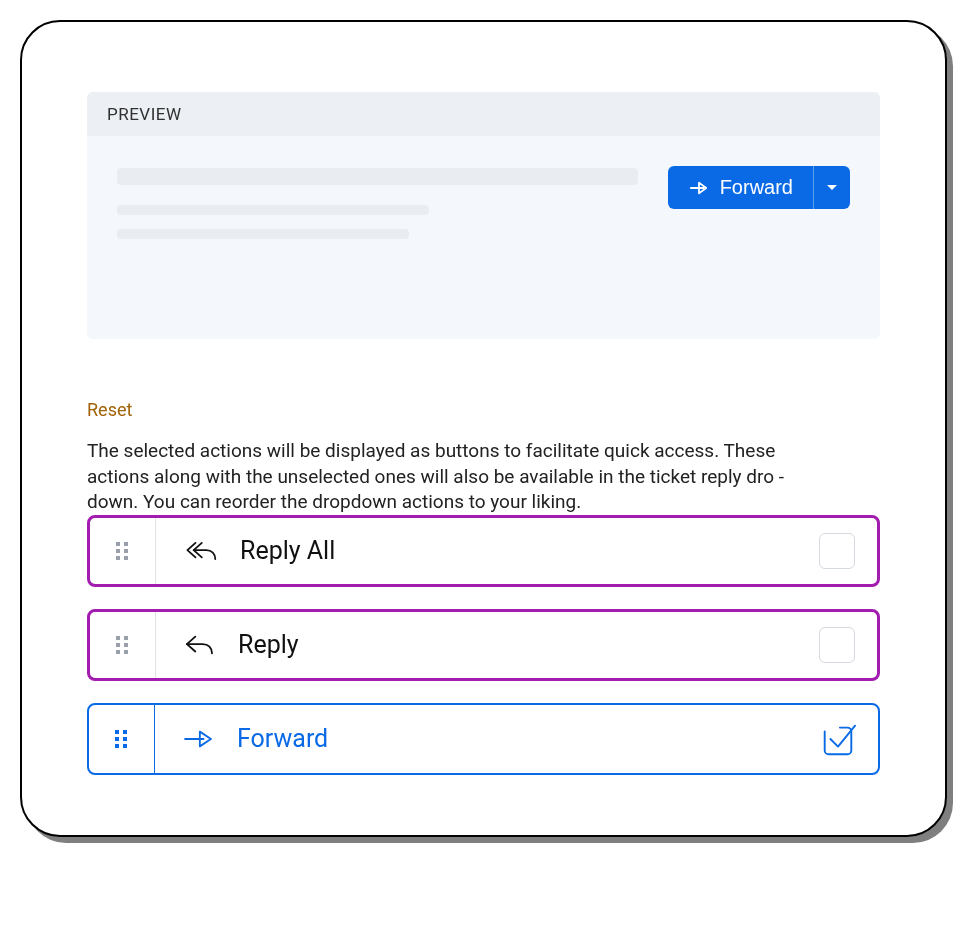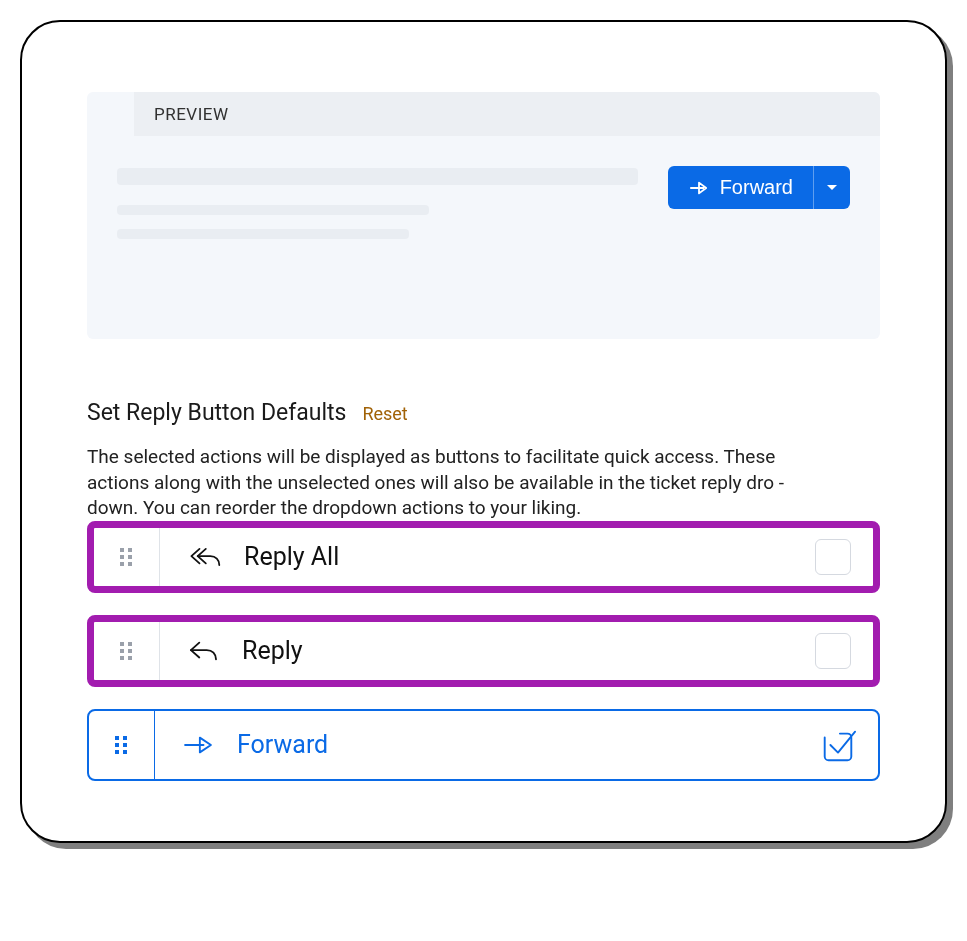--- a/index.html
+++ b/index.html
@@ -30,7 +30,6 @@
       font-weight: 400;
       color: #313131;
       letter-spacing: 0.5px;
-      margin-left: 47px;
     }
     .preview-body {
       padding: 30px 30px 80px;

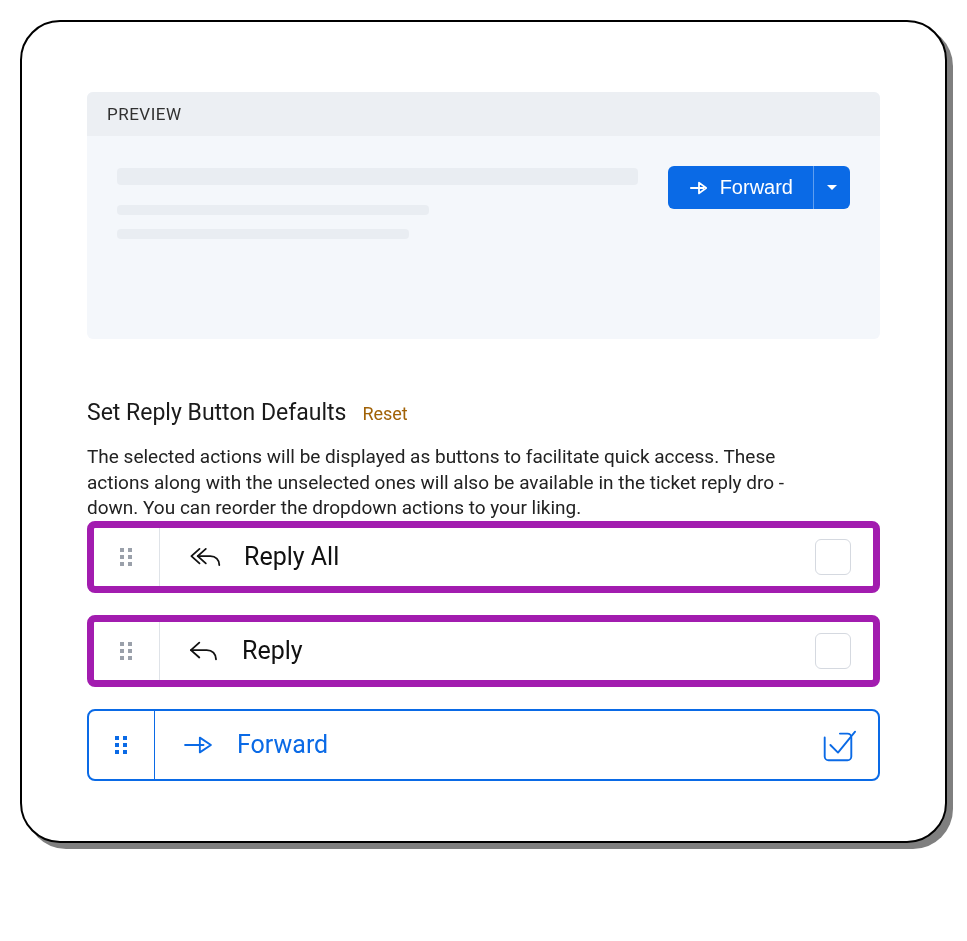--- a/index.html
+++ b/index.html
@@ -198,7 +198,6 @@
   </div>
 
   <div class="section-head">
-    <h2>Set Reply Button Defaults</h2>
     <a class="reset-link">Reset</a>
   </div>
 

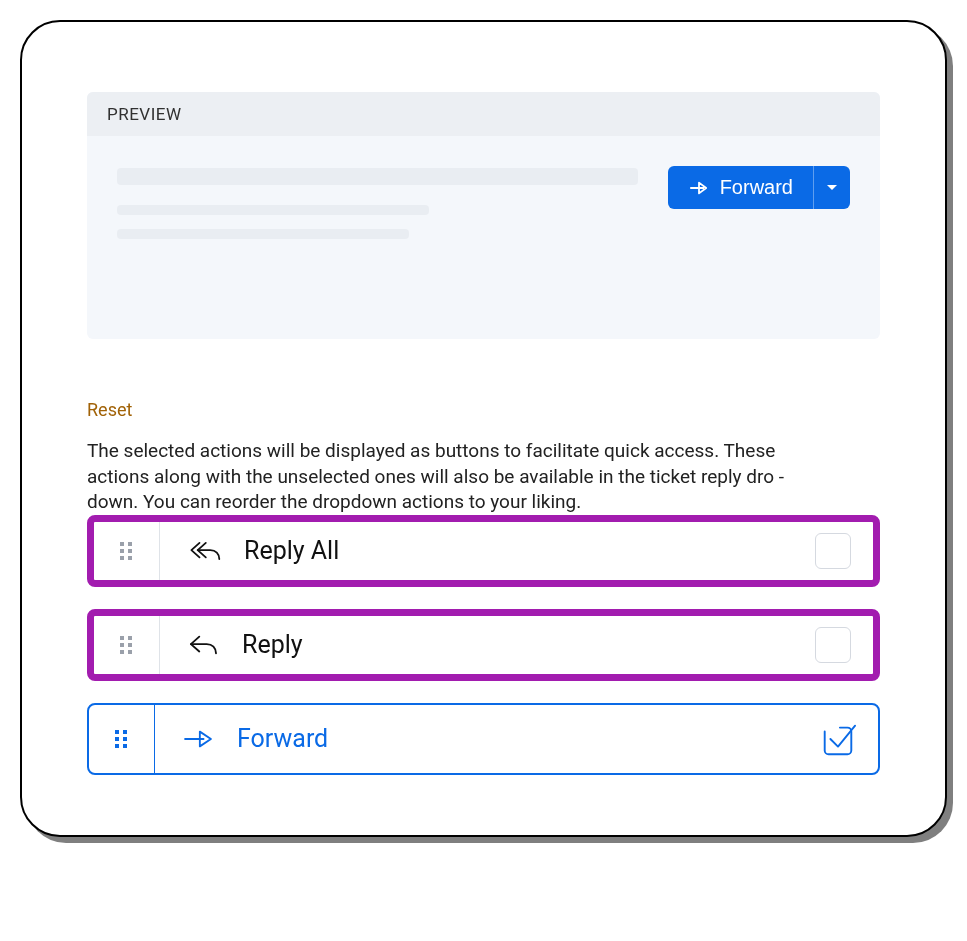--- a/index.html
+++ b/index.html
@@ -108,7 +108,7 @@
       gap: 22px;
     }
     .action-row {
-      border: 7px solid #a21caf;
+      border: 3px solid #a21caf;
       border-radius: 8px;
       display: flex;
       align-items: stretch;

